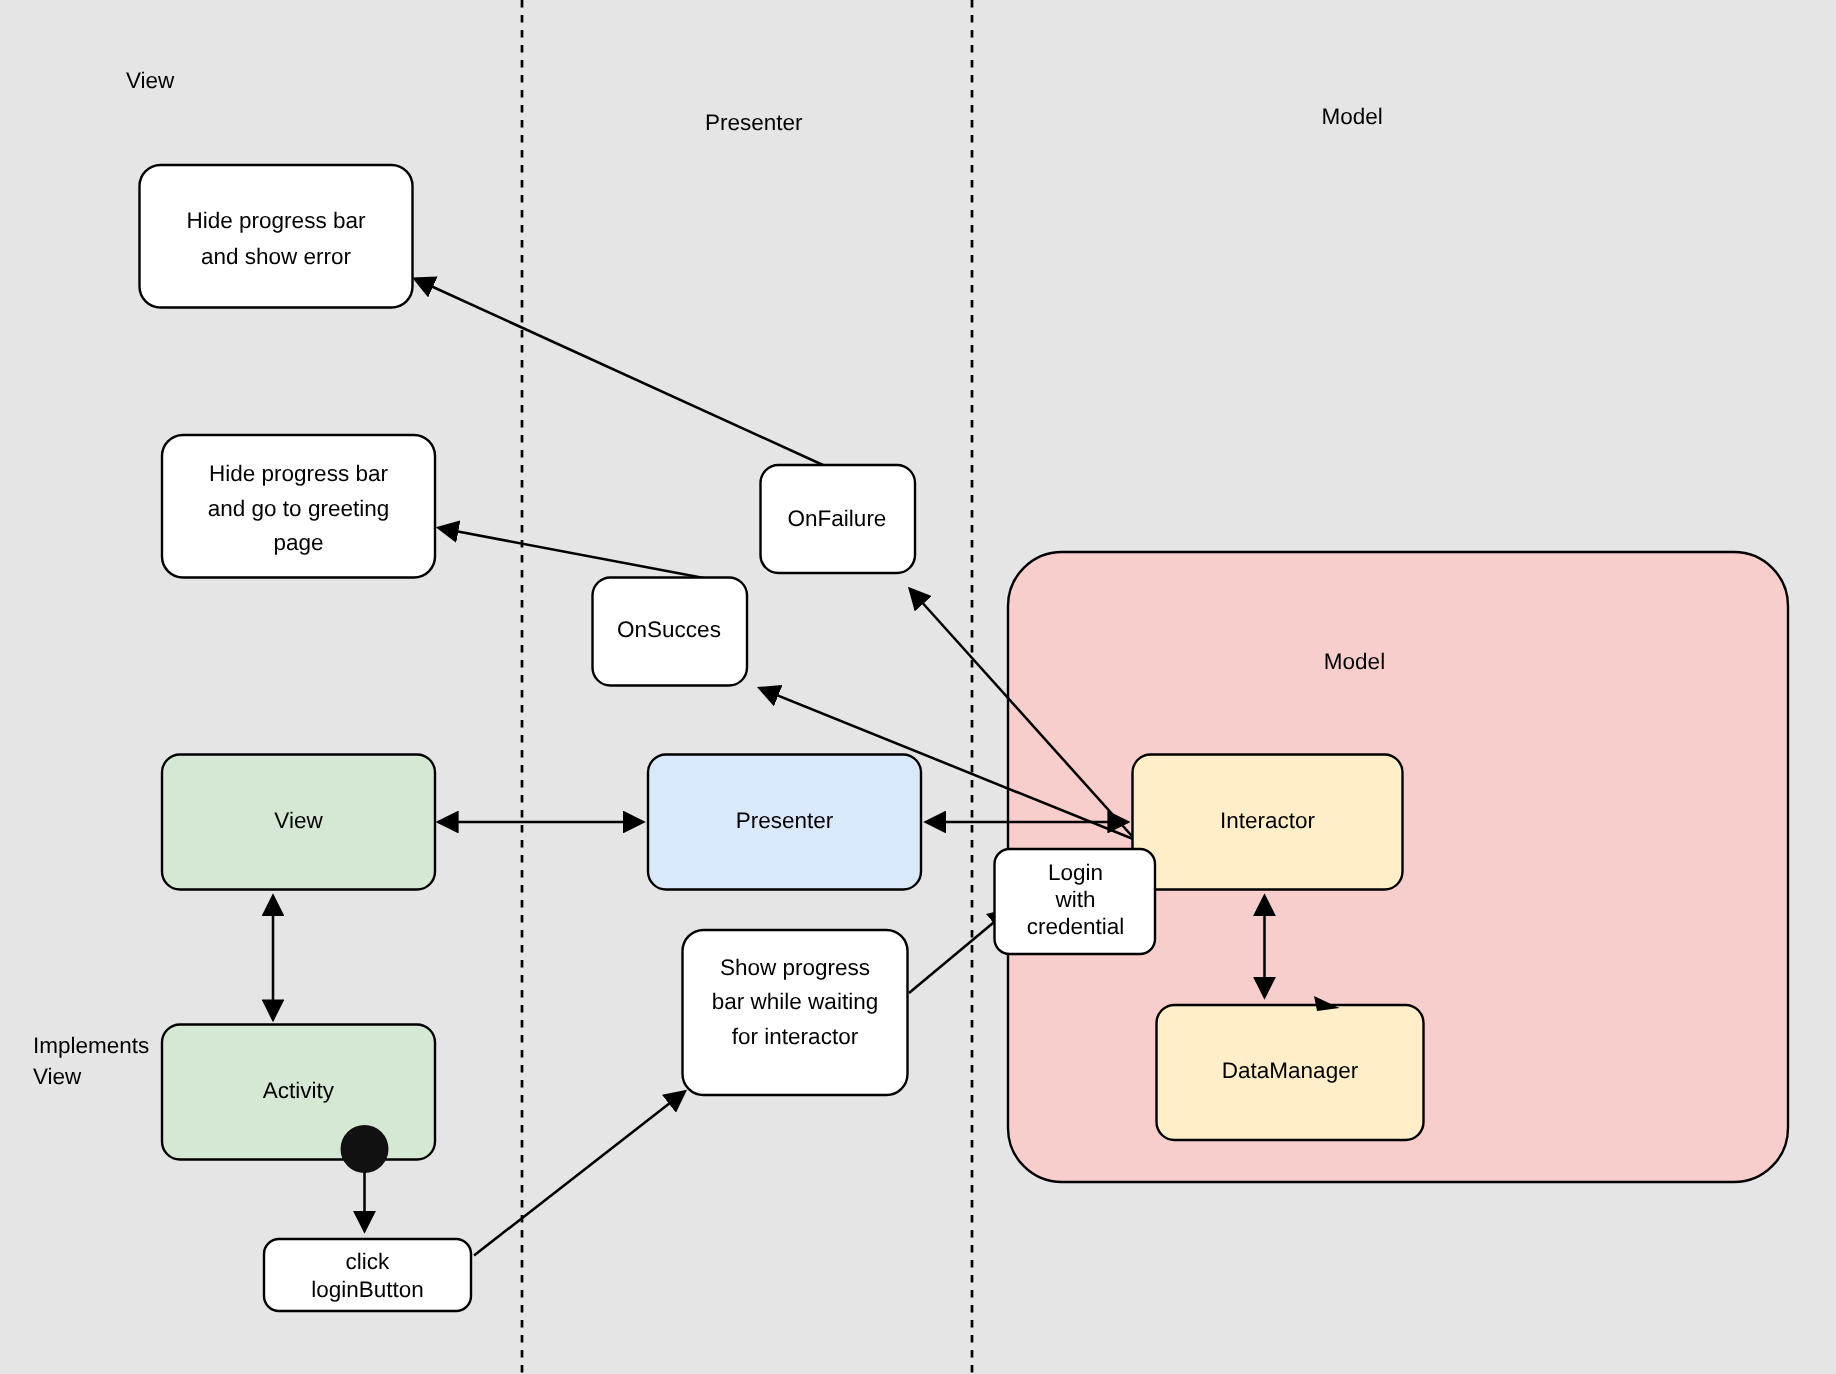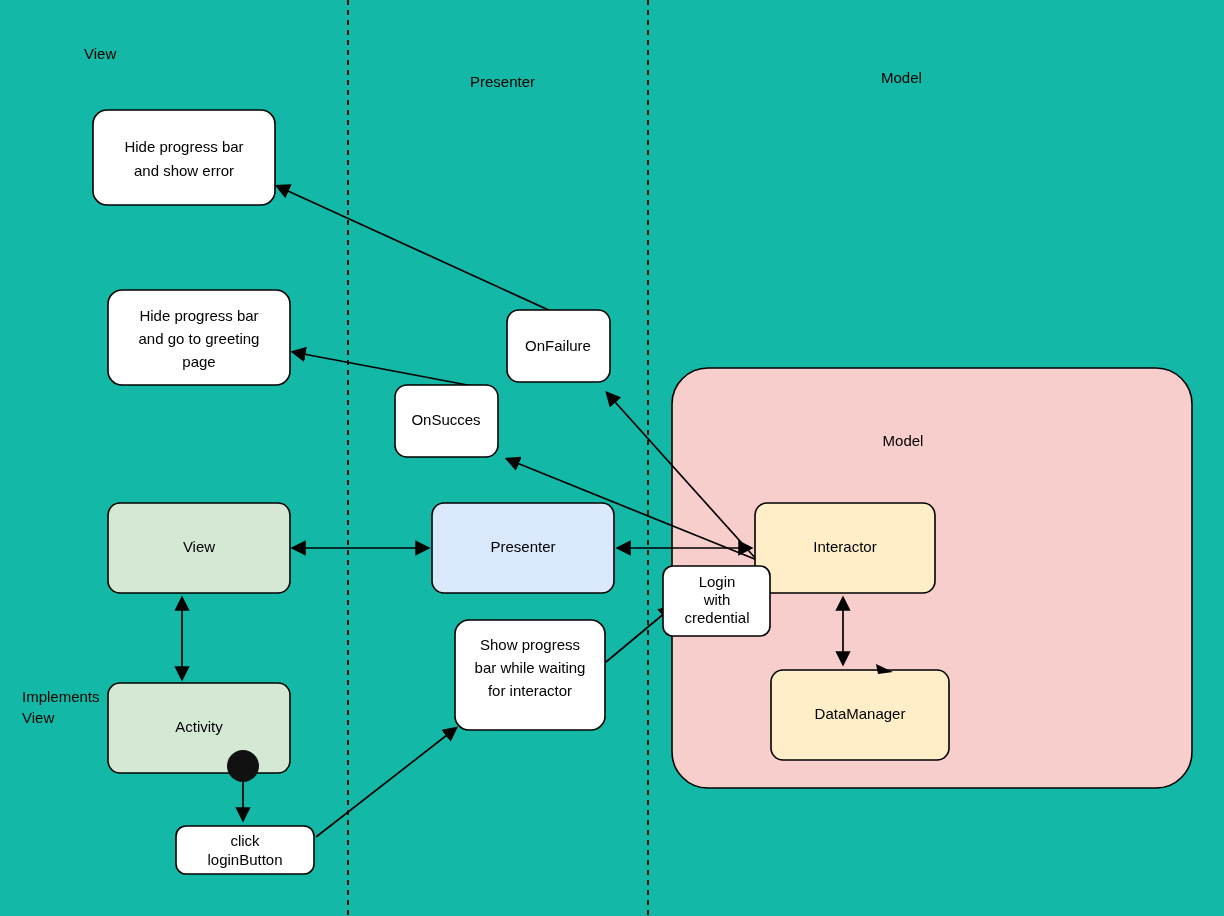--- a/index.html
+++ b/index.html
@@ -15,7 +15,7 @@
     position: relative;
     width: 1224px;
     height: 916px;
-    background: #14b8a6;
+    background: #e5e5e5;
     overflow: hidden;
   }
   svg#diagram-canvas {

